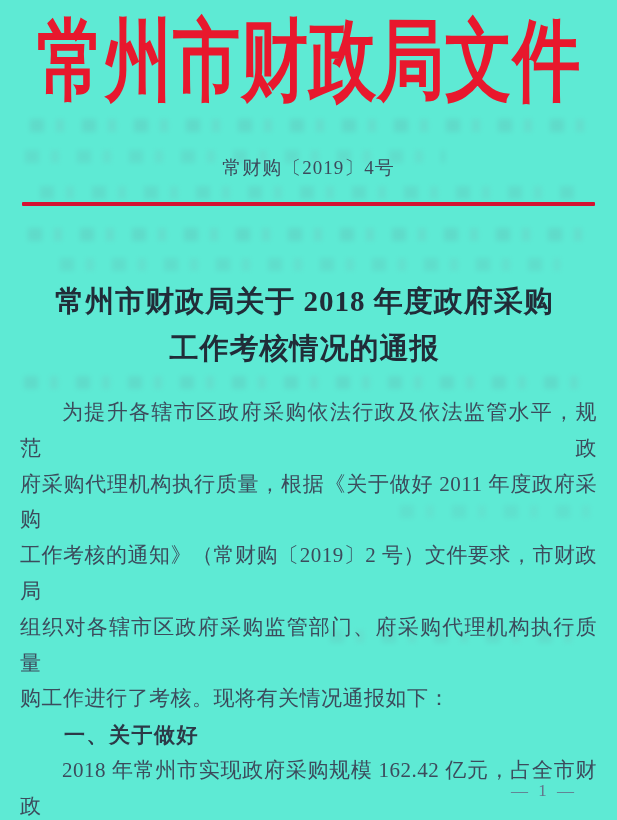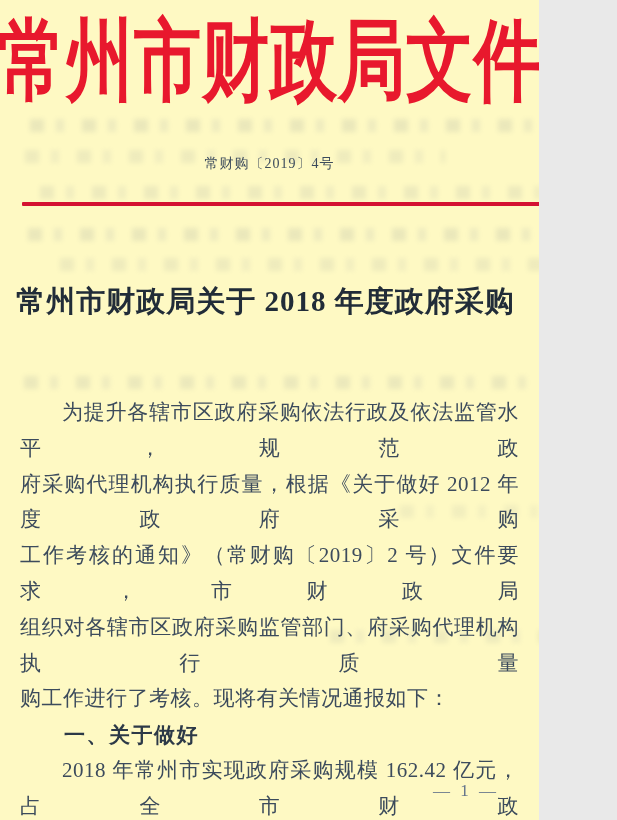--- a/index.html
+++ b/index.html
@@ -10,9 +10,9 @@
   }
   .page {
     position: relative;
-    width: 539px;
+    width: 617px;
     height: 820px;
-    background: #fef9c3;
+    background: #5eead4;
     overflow: hidden;
   }
 

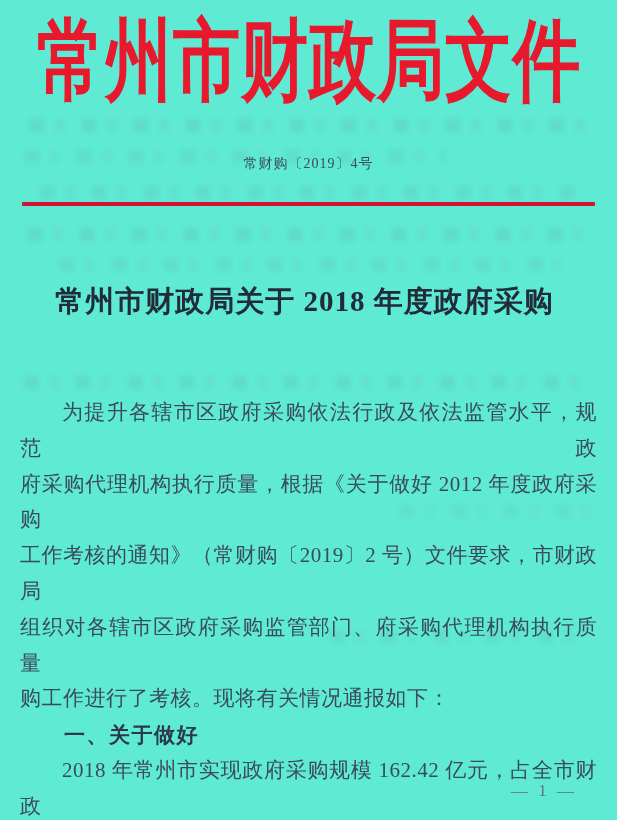--- a/index.html
+++ b/index.html
@@ -40,7 +40,7 @@
     position: absolute;
     top: 155px; left: 0; right: 0;
     text-align: center;
-    font-size: 14px;
+    font-size: 19px;
     letter-spacing: 1px;
     color: var(--body_text, #3c4b5c);
   }

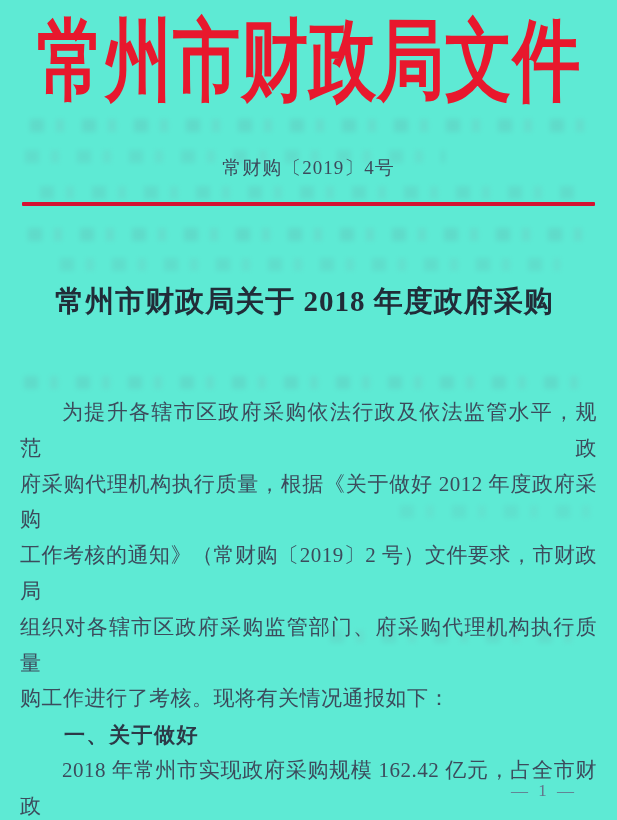--- a/index.html
+++ b/index.html
@@ -142,6 +142,7 @@
 
   <div class="doc-title">
     <div>常州市财政局关于 2018 年度政府采购</div>
+    <div>工作考核情况的通报</div>
   </div>
 
   <div class="body-text">

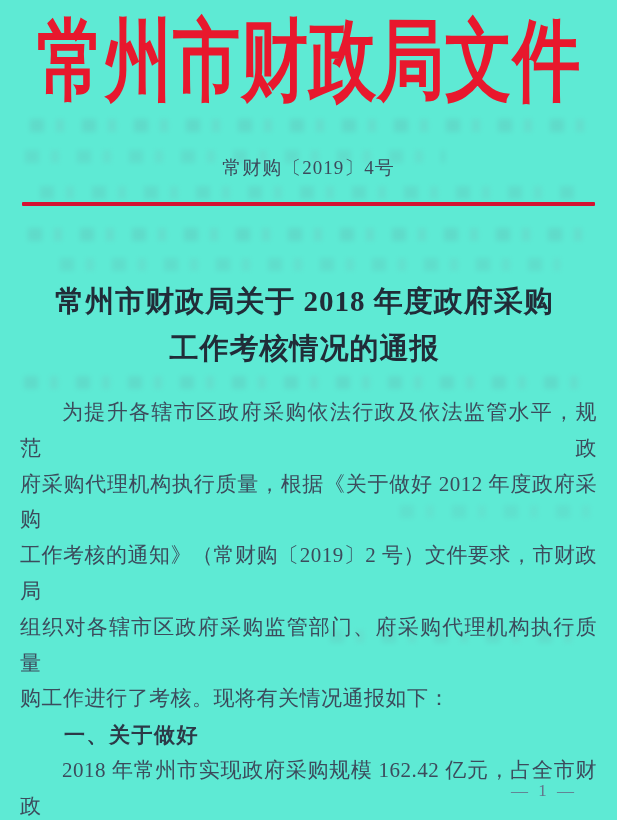--- a/index.html
+++ b/index.html
@@ -149,7 +149,7 @@
 
     <div class="para last-left">
         <div class="line">为提升各辖市区政府采购依法行政及依法监管水平，规范政</div>
-        <div class="line">府采购代理机构执行质量，根据《关于做好 2012 年度政府采购</div>
+        <div class="line">府采购代理机构执行质量，根据《关于做好 2011 年度政府采购</div>
         <div class="line">工作考核的通知》（常财购〔2019〕2 号）文件要求，市财政局</div>
         <div class="line">组织对各辖市区政府采购监管部门、府采购代理机构执行质量</div>
         <div class="line">购工作进行了考核。现将有关情况通报如下：</div>

